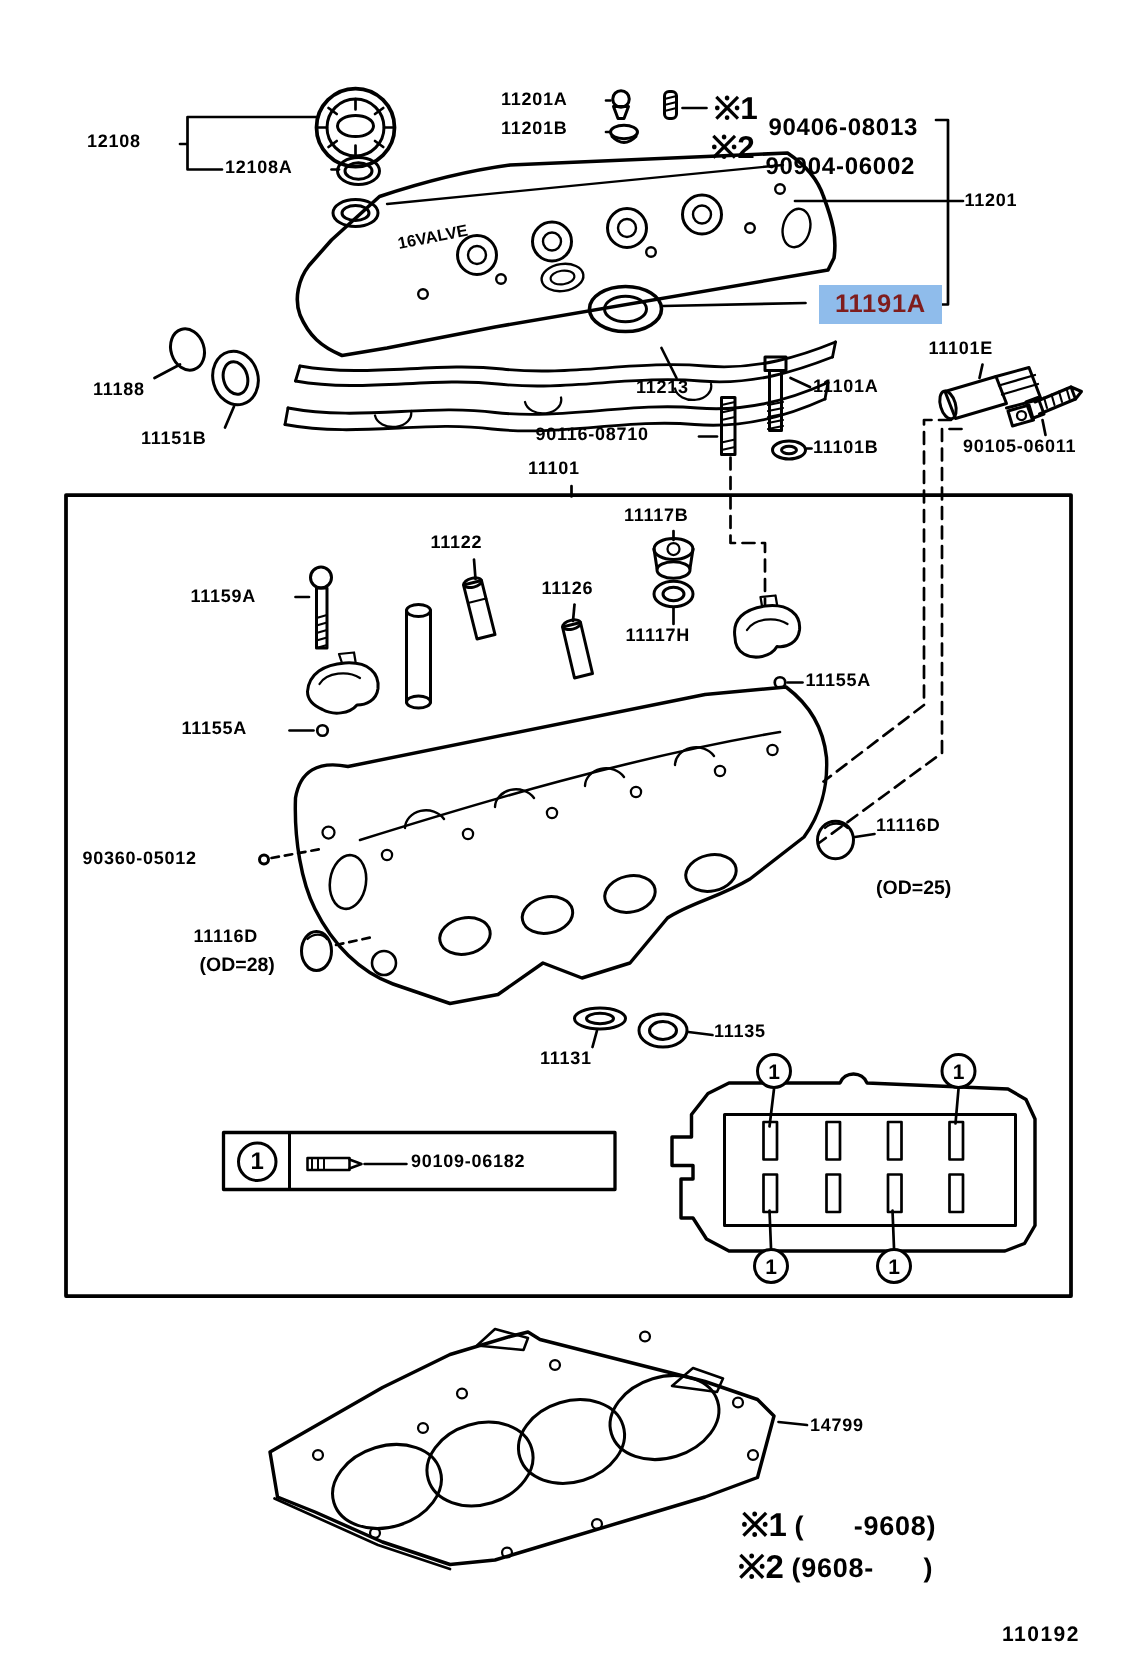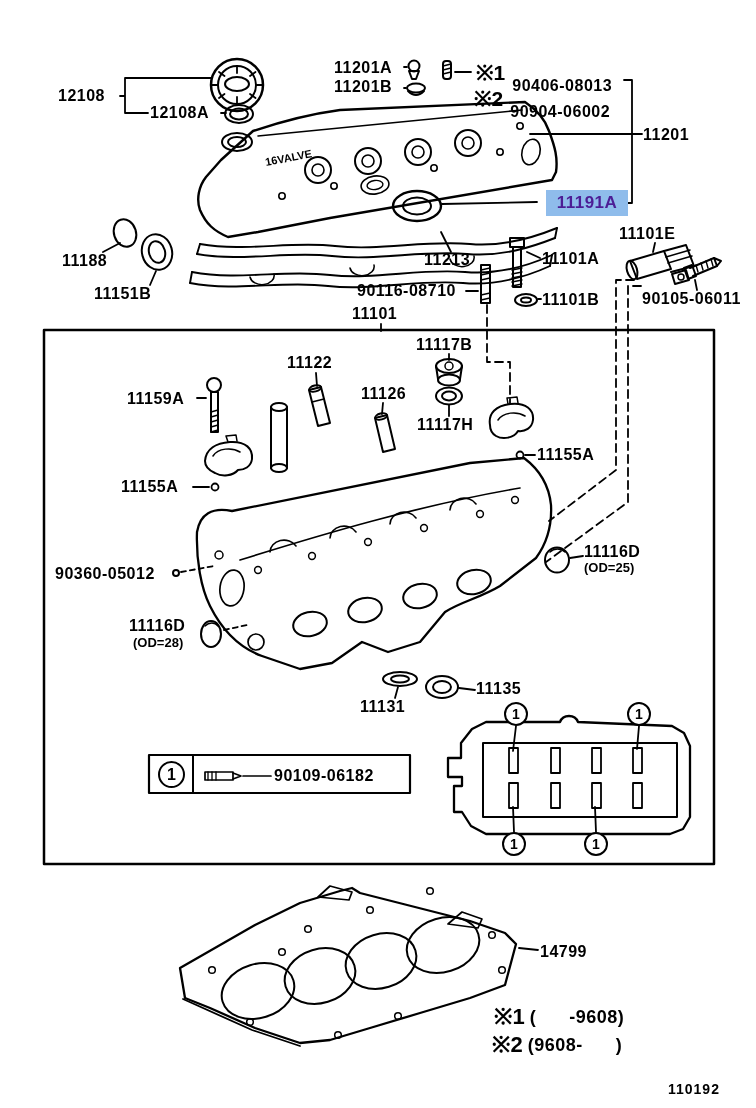--- a/index.html
+++ b/index.html
@@ -6,7 +6,7 @@
   .stage{position:relative;width:756px;height:1108px;background:#fff;overflow:hidden;
          font-family:"Liberation Sans",sans-serif;color:#000;}
   svg.art{position:absolute;left:0;top:0;}
-  .lbl{position:absolute;font-weight:bold;font-size:16px;line-height:1;white-space:nowrap;letter-spacing:0.5px;}
+  .lbl{position:absolute;font-weight:bold;font-size:12px;line-height:1;white-space:nowrap;letter-spacing:0.5px;}
   .sm{font-size:13px;letter-spacing:0;}
   .hl{position:absolute;left:546px;top:190px;width:82px;height:26px;background:#8fbceb;color:#4c1d95;
       display:flex;align-items:center;justify-content:center;font-weight:bold;font-size:17px;letter-spacing:0.5px;}

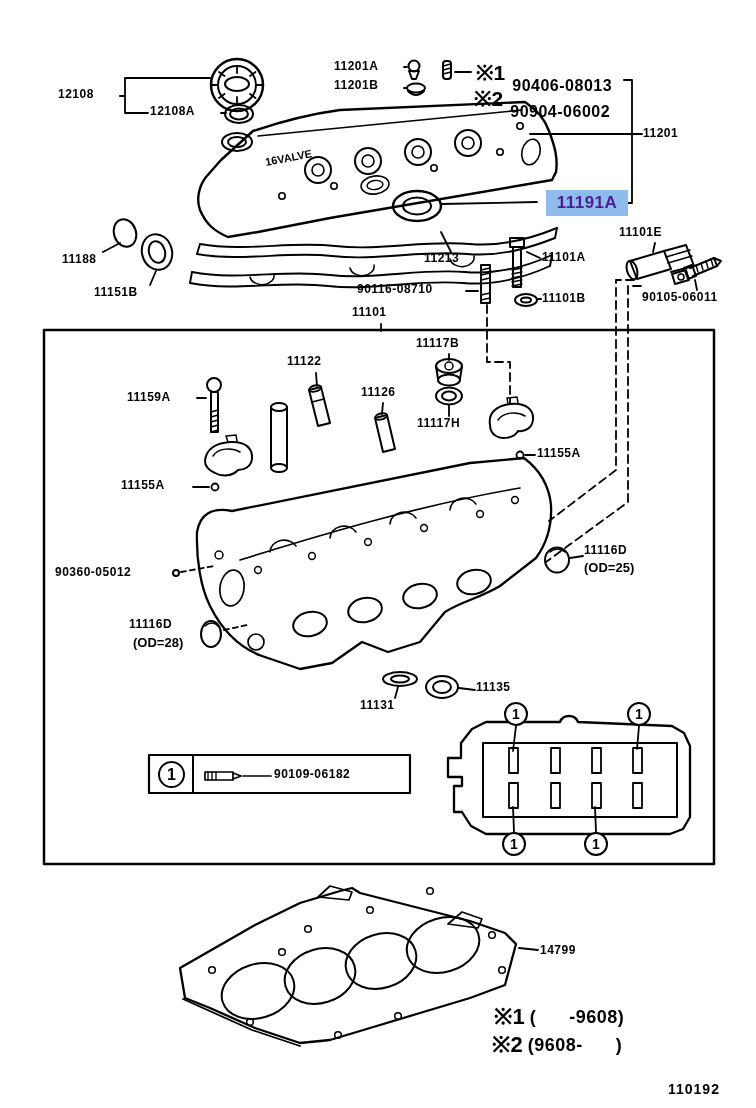--- a/index.html
+++ b/index.html
@@ -8,7 +8,7 @@
   svg.art{position:absolute;left:0;top:0;}
   .lbl{position:absolute;font-weight:bold;font-size:12px;line-height:1;white-space:nowrap;letter-spacing:0.5px;}
   .sm{font-size:13px;letter-spacing:0;}
-  .hl{position:absolute;left:546px;top:190px;width:82px;height:26px;background:#8fbceb;color:#4c1d95;
+  .hl{position:absolute;left:546px;top:190px;width:82px;height:26px;background:#8fbceb;color:#7f1d1d;
       display:flex;align-items:center;justify-content:center;font-weight:bold;font-size:17px;letter-spacing:0.5px;}
   .callout{position:absolute;width:24px;height:24px;box-sizing:border-box;border:2.5px solid #000;border-radius:50%;
       background:#fff;display:flex;align-items:center;justify-content:center;font-weight:bold;font-size:14px;}

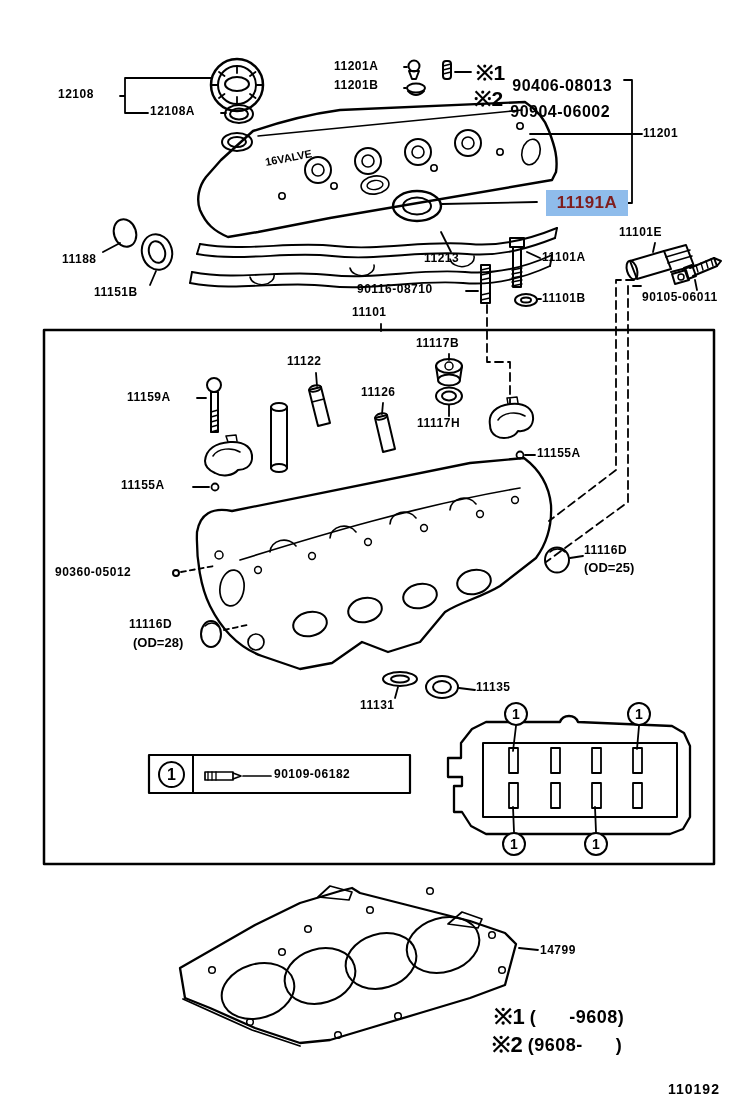--- a/index.html
+++ b/index.html
@@ -337,7 +337,7 @@
 <div class="lbl" style="left:129px;top:618px">11116D</div>
 <div class="lbl sm" style="left:133px;top:636px">(OD=28)</div>
 <div class="lbl" style="left:584px;top:544px">11116D</div>
-<div class="lbl sm" style="left:584px;top:561px">(OD=25)</div>
+<div class="lbl sm" style="left:584px;top:585px">(OD=25)</div>
 <div class="lbl" style="left:360px;top:699px">11131</div>
 <div class="lbl" style="left:476px;top:681px">11135</div>
 

